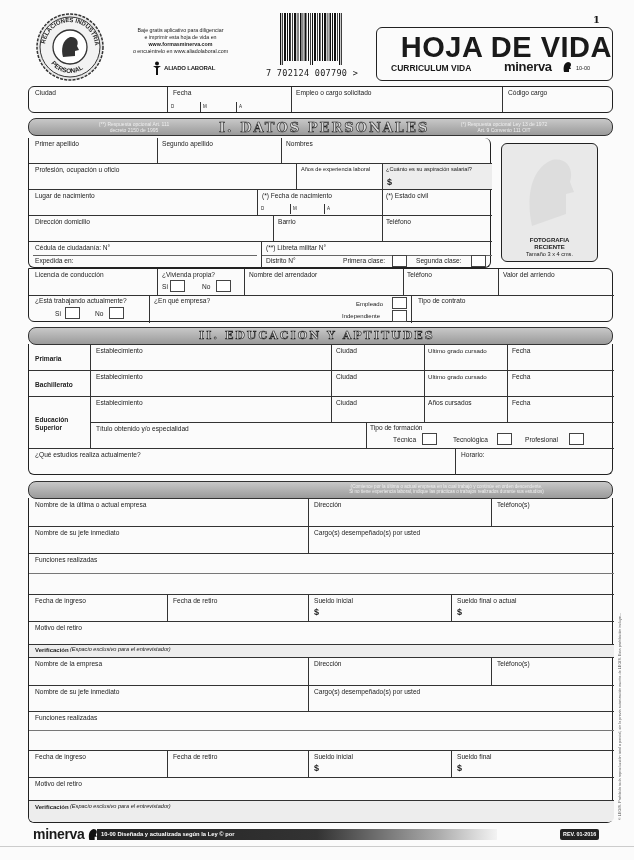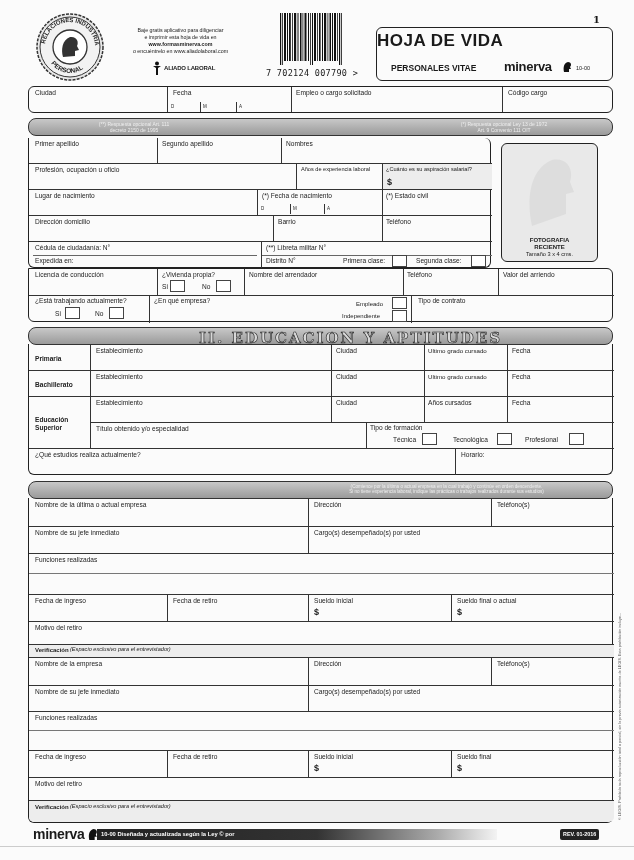--- a/index.html
+++ b/index.html
@@ -87,7 +87,7 @@
 <div class="abs" style="left:266px;top:68px;font-size:8.5px;font-family:'DejaVu Sans Mono',monospace;letter-spacing:0.3px;">7 702124 007790 &gt;</div>
 
 <div class="abs box" style="left:376px;top:27px;width:237px;height:54px;border-radius:6px;border-width:1.6px;">
-  <div class="abs" style="left:0;top:3px;width:100%;text-align:left;font-size:17px;font-weight:bold;letter-spacing:0.5px;">HOJA DE VIDA</div>
+  <div class="abs" style="left:0;top:3px;width:100%;text-align:right;font-size:29px;font-weight:bold;letter-spacing:0.5px;">HOJA DE VIDA</div>
   <div class="abs" style="left:14px;top:35px;font-size:8.5px;font-weight:bold;">PERSONALES VITAE</div>
   <div class="abs" style="left:127px;top:31px;font-size:13px;font-weight:bold;letter-spacing:-0.3px;">minerva</div>
   <svg class="abs" style="left:185px;top:33px;" width="10" height="12" viewBox="0 0 10 12">

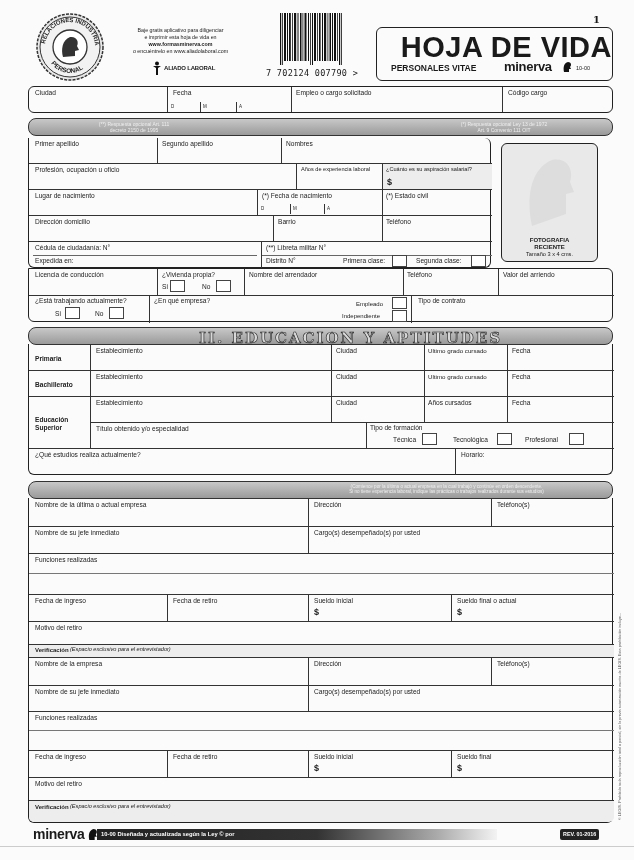--- a/index.html
+++ b/index.html
@@ -88,7 +88,7 @@
 
 <div class="abs box" style="left:376px;top:27px;width:237px;height:54px;border-radius:6px;border-width:1.6px;">
   <div class="abs" style="left:0;top:3px;width:100%;text-align:right;font-size:29px;font-weight:bold;letter-spacing:0.5px;">HOJA DE VIDA</div>
-  <div class="abs" style="left:14px;top:35px;font-size:8.5px;font-weight:bold;">PERSONALES VITAE</div>
+  <div class="abs" style="left:14px;top:35px;font-size:8.5px;font-weight:bold;">CURRICULUM VIDA</div>
   <div class="abs" style="left:127px;top:31px;font-size:13px;font-weight:bold;letter-spacing:-0.3px;">minerva</div>
   <svg class="abs" style="left:185px;top:33px;" width="10" height="12" viewBox="0 0 10 12">
       <path d="M2 11 C1 6 2 2 6 1 C9 1 10 4 8 6 L9 8 L7 8 L7 11 Z" fill="#111"></path>

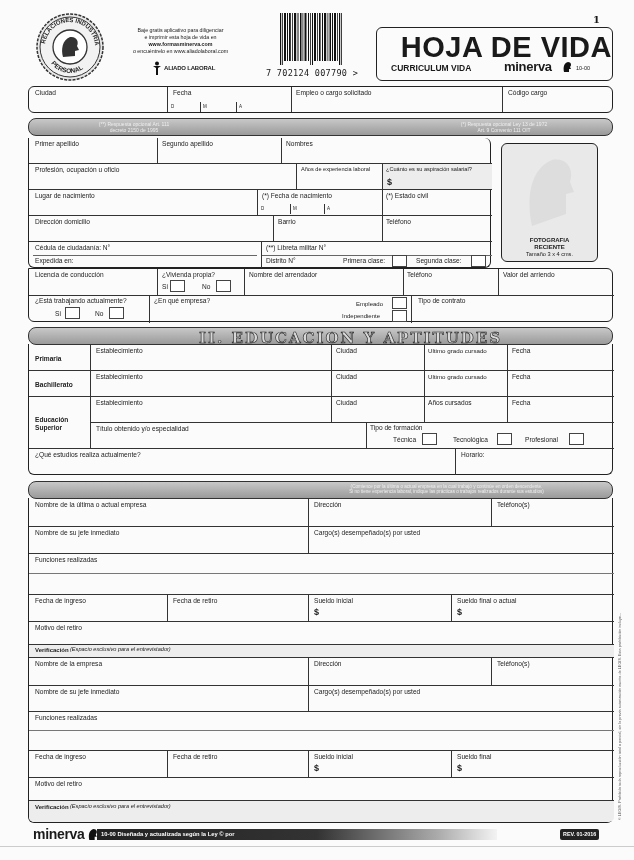--- a/index.html
+++ b/index.html
@@ -124,6 +124,7 @@
     <div>(**) Respuesta opcional Art. 111</div>
       <div>decreto 2150 de 1995</div>
   </div>
+  <div class="sec-title" style="left:190px;top:1px;font-size:13px;">I.  DATOS PERSONALES</div>
   <div class="note" style="left:400px;top:3px;width:150px;">
     <div>(*) Respuesta opcional Ley 13 de 1972</div>
       <div>Art. 9 Convenio 111 OIT</div>

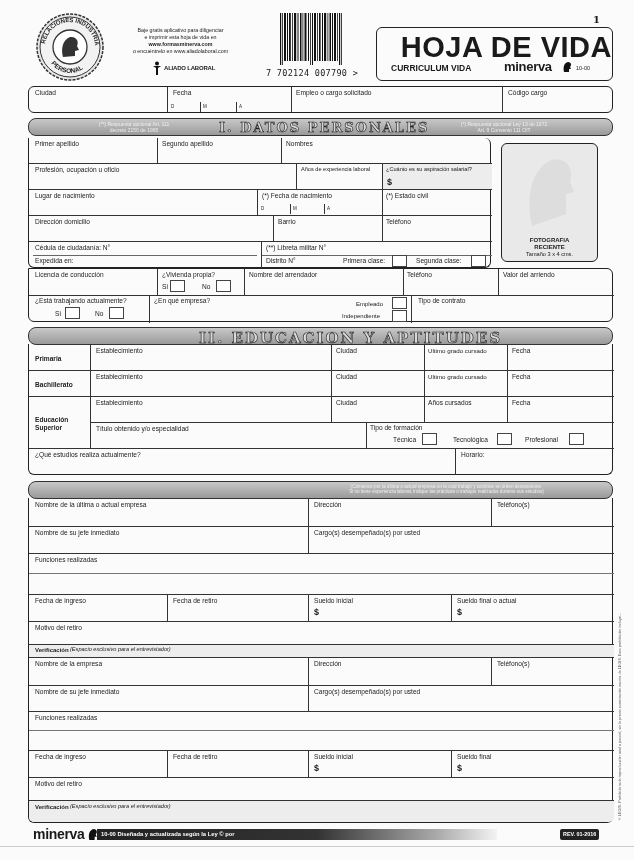--- a/index.html
+++ b/index.html
@@ -272,7 +272,7 @@
 </div>
 
 <div class="sec-header" style="left:28px;top:327px;width:585px;height:18px;">
-  <div class="sec-title" style="left:170px;top:1px;font-size:15px;">II.  EDUCACION Y APTITUDES</div>
+  <div class="sec-title" style="left:170px;top:1px;font-size:11px;">II.  EDUCACION Y APTITUDES</div>
 </div>
 
 <div class="abs box" style="left:28px;top:344px;width:585px;height:131px;border-radius:0 0 6px 6px;border-top:none;">

